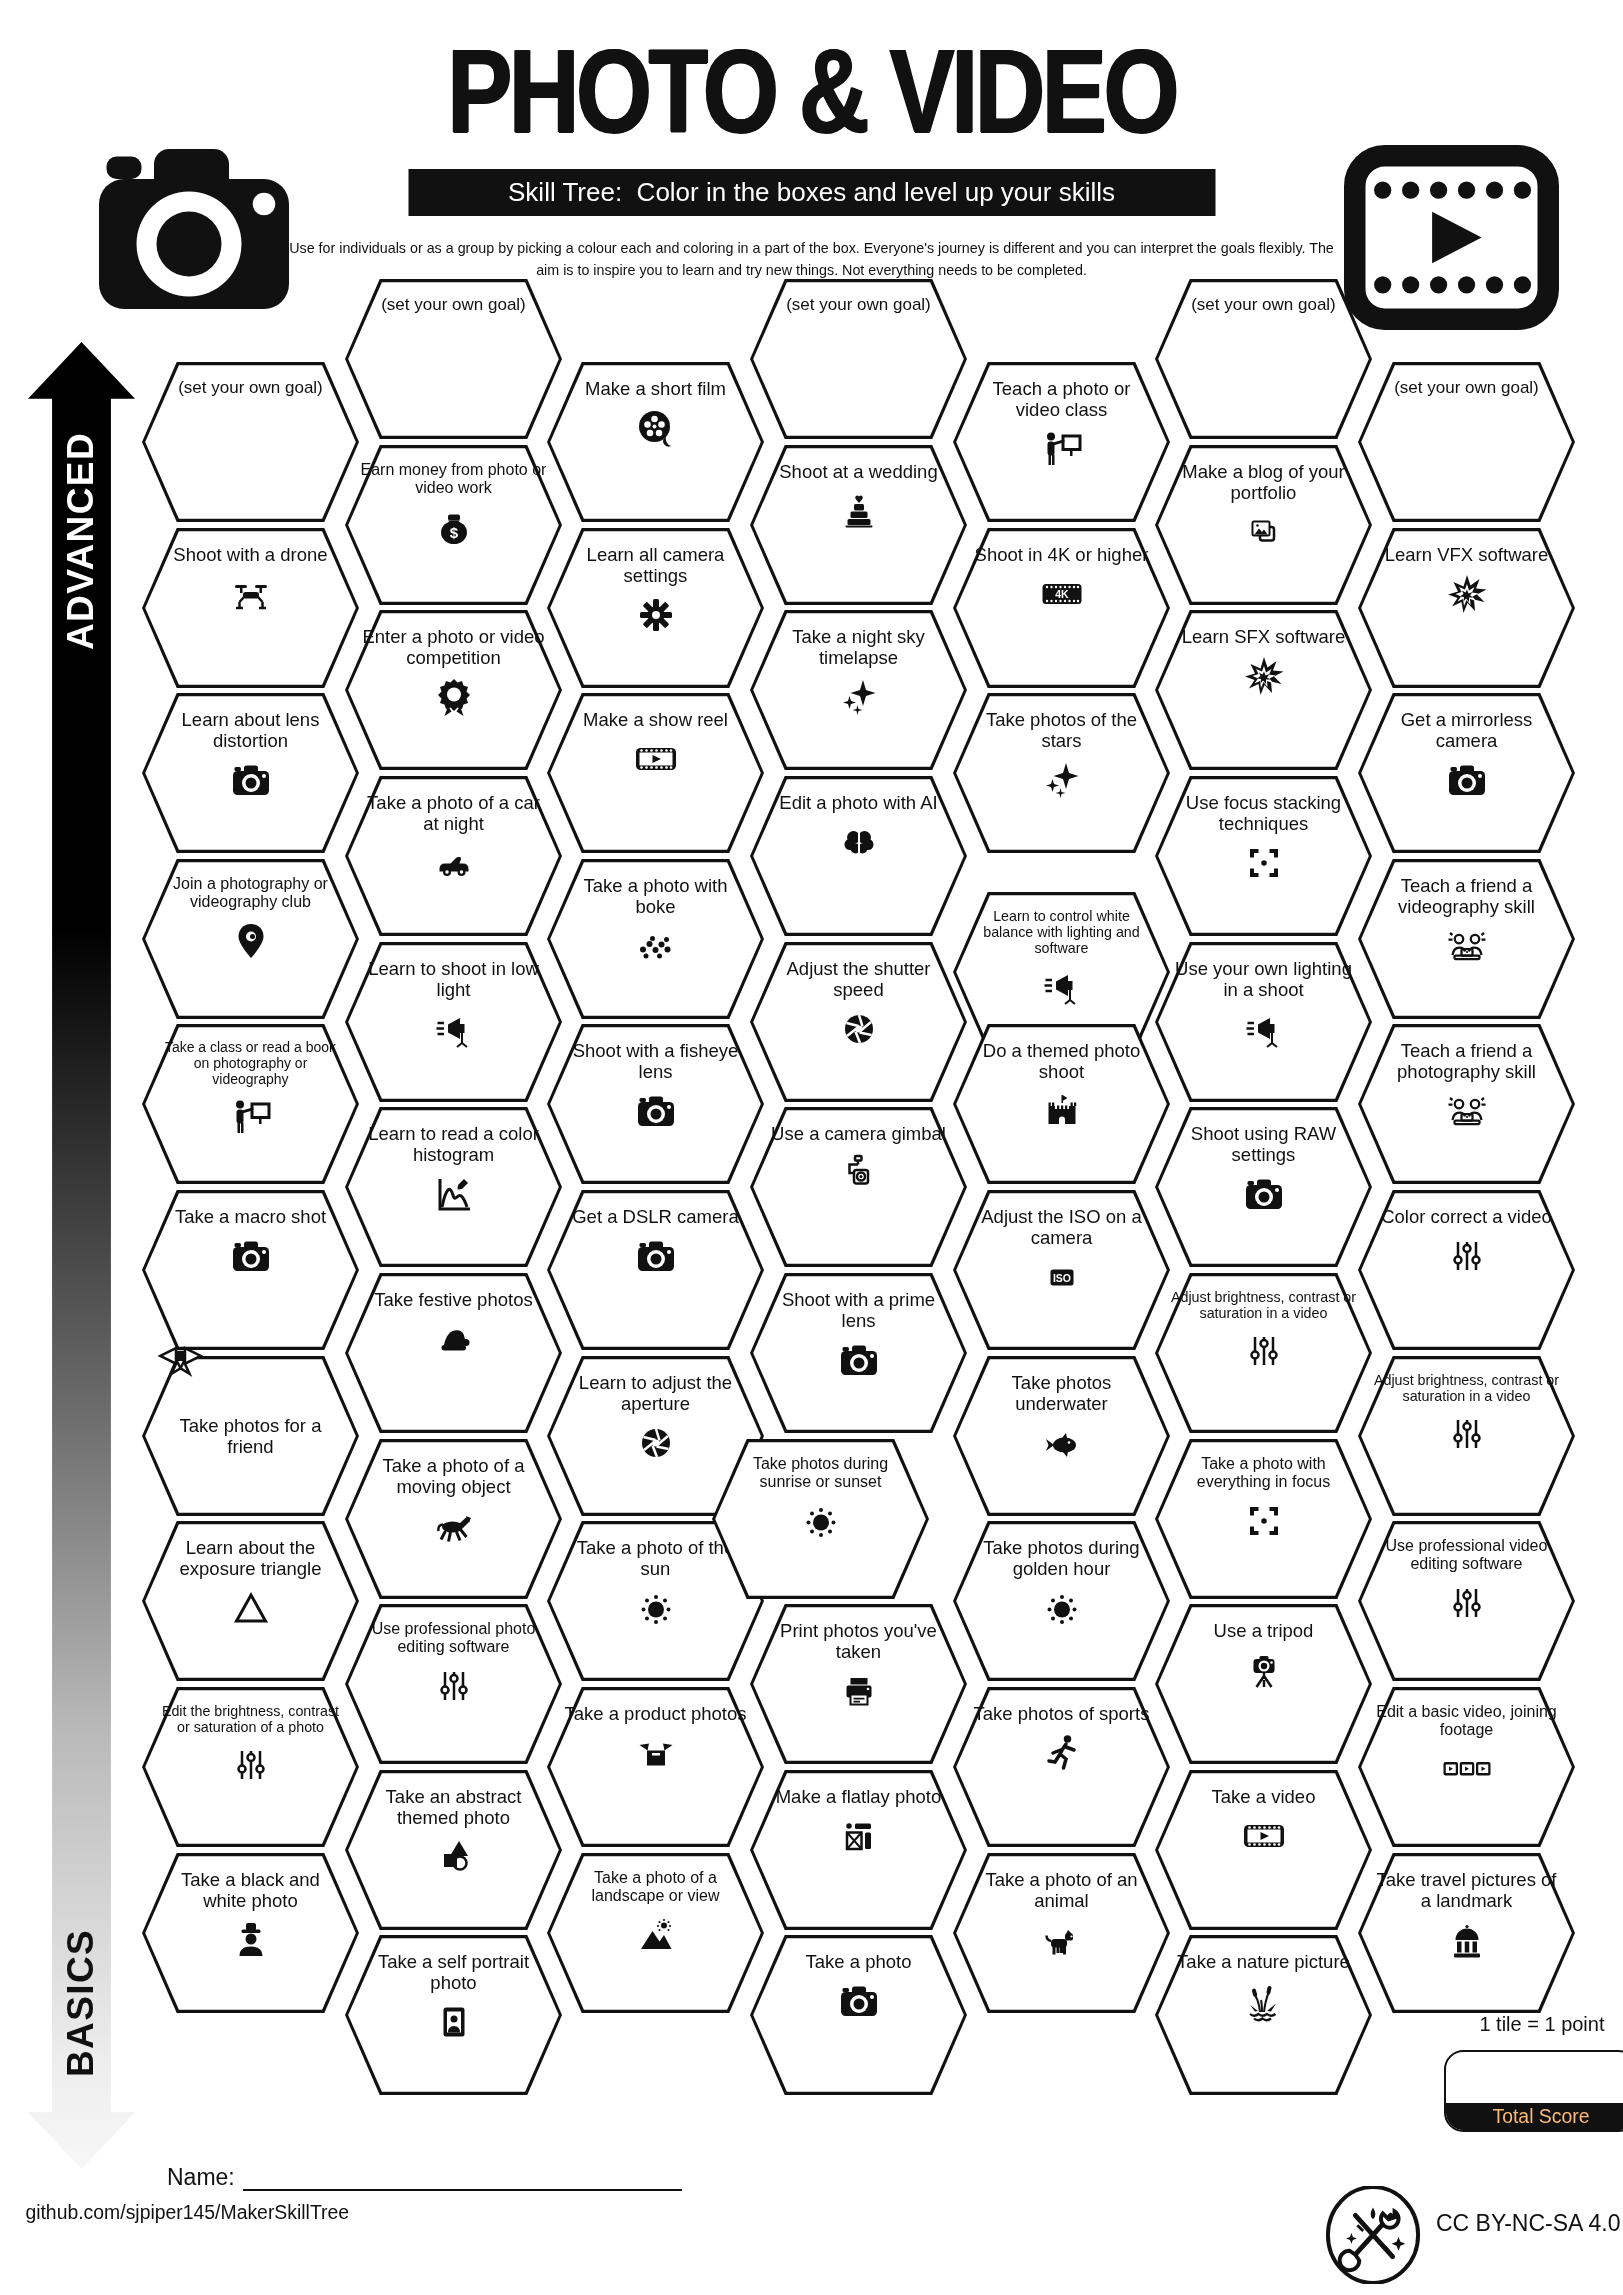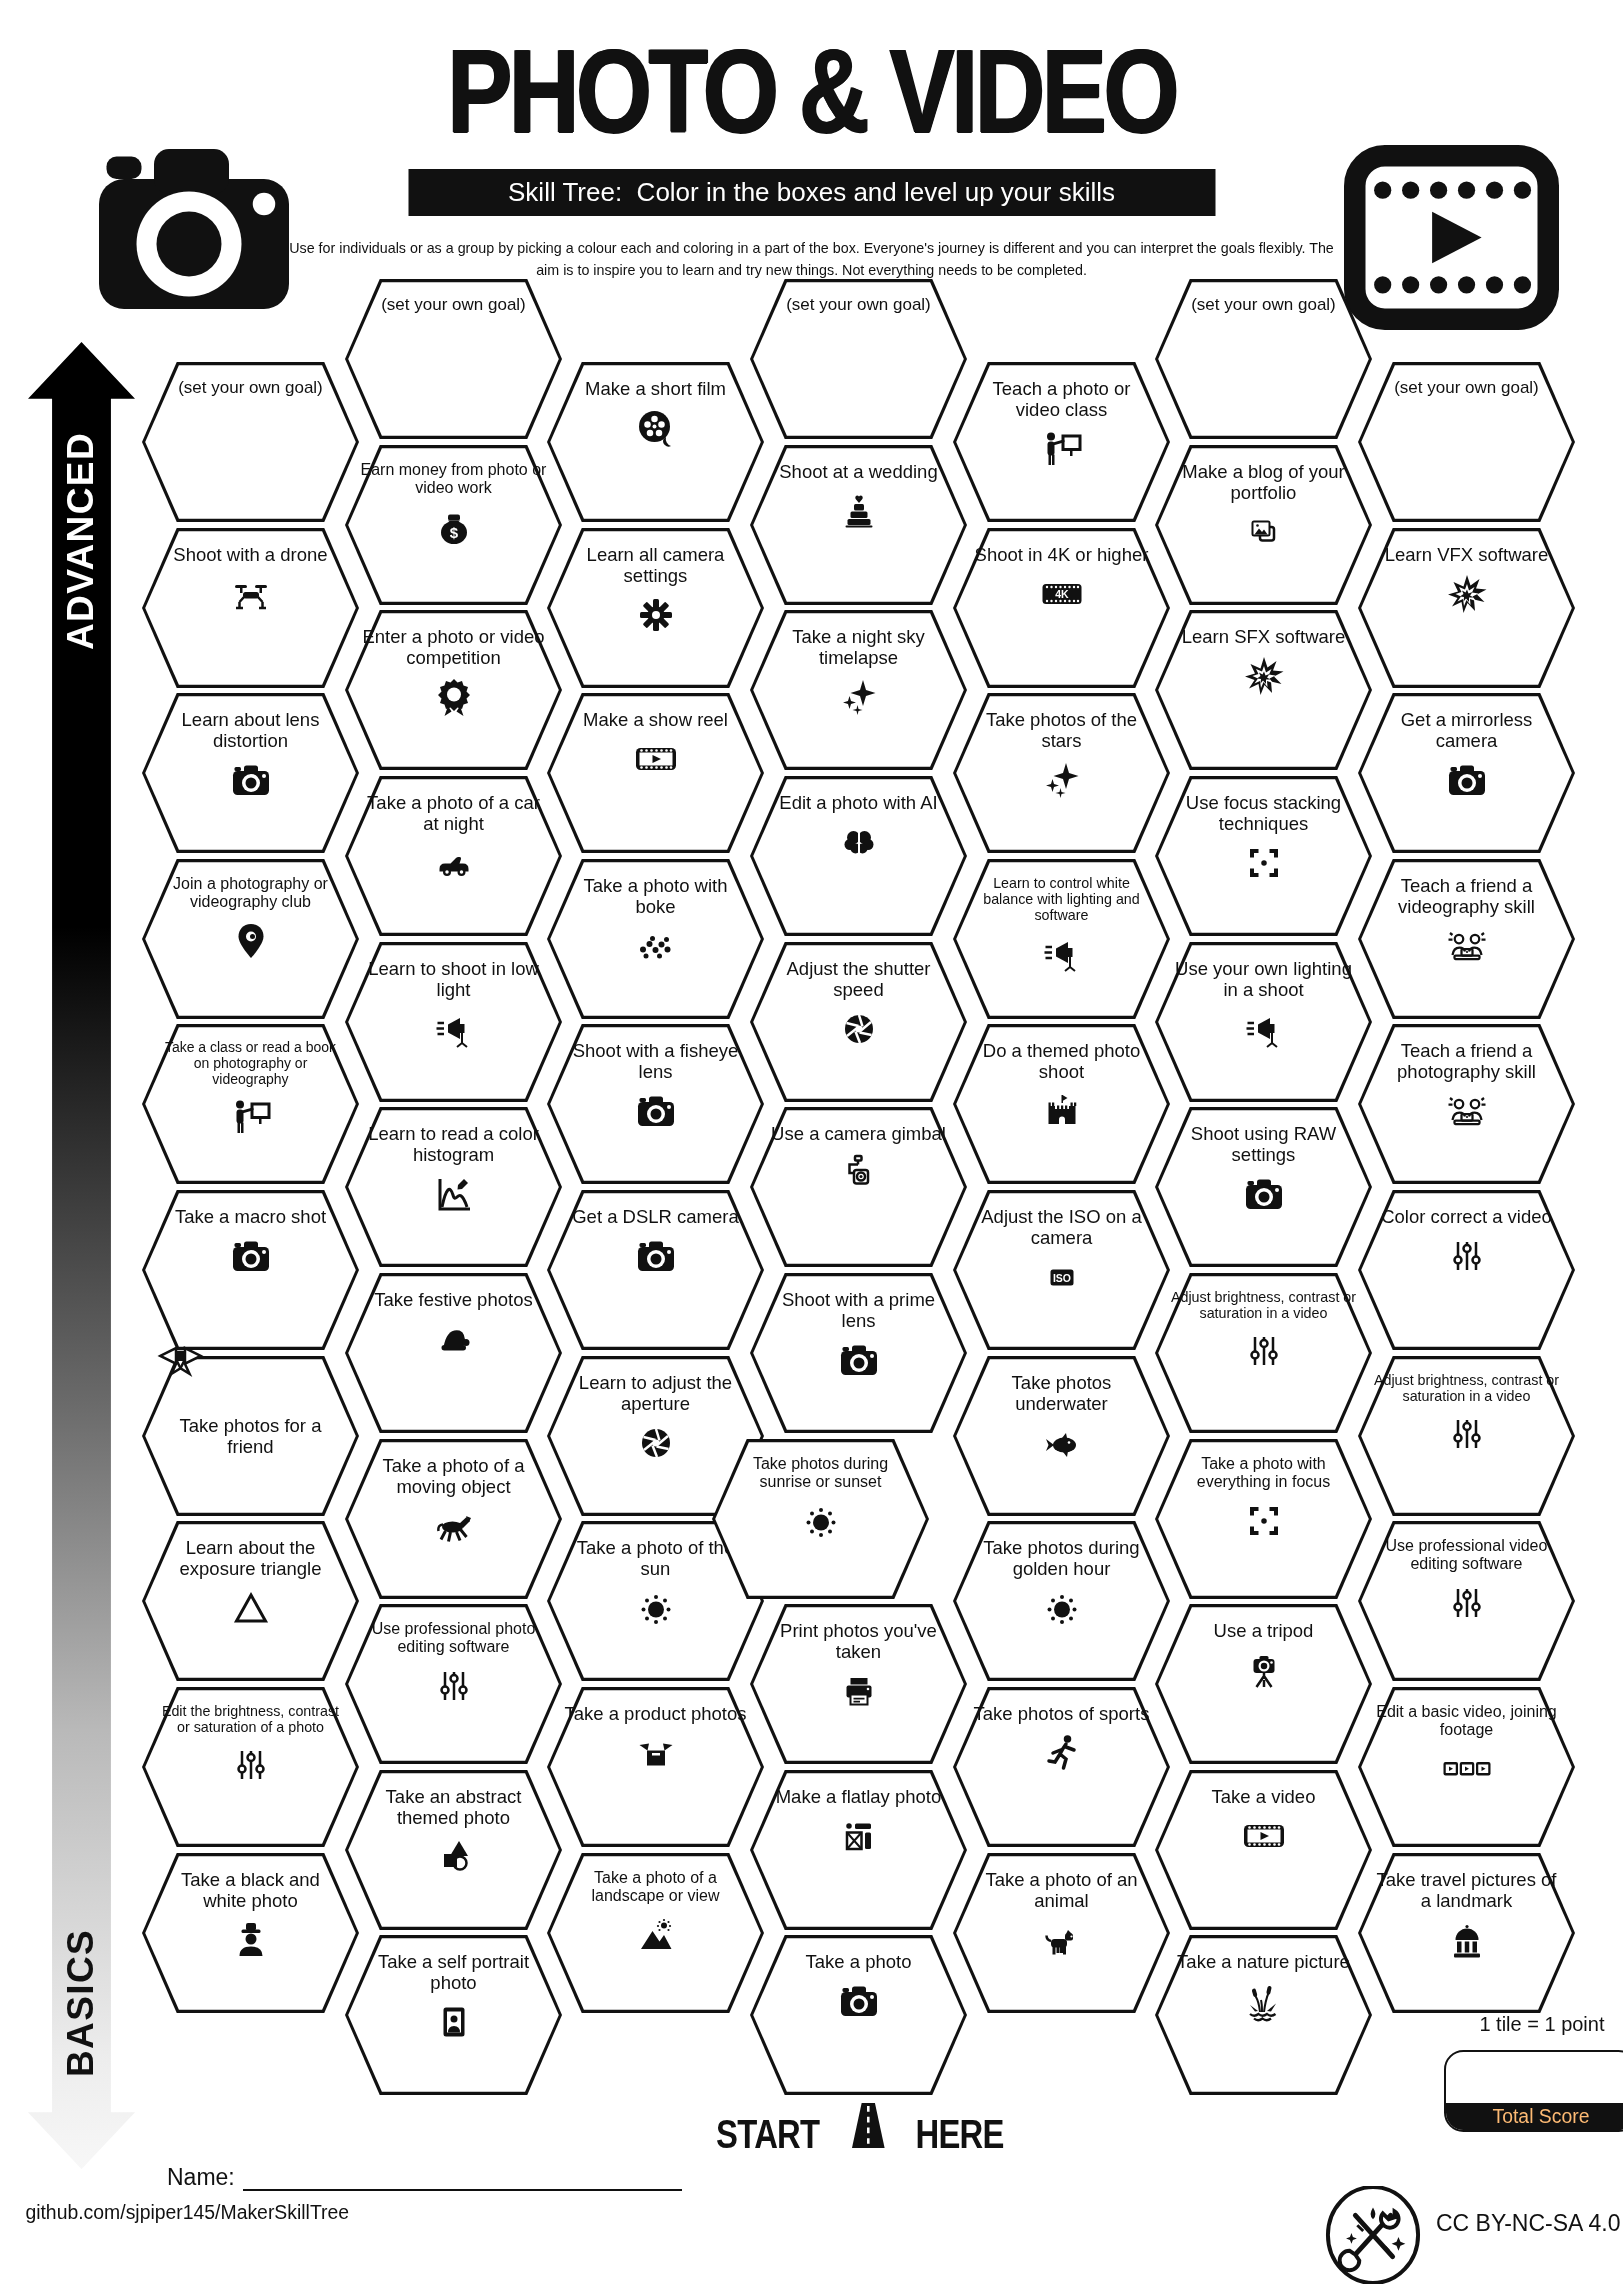--- a/index.html
+++ b/index.html
@@ -788,7 +788,7 @@
             </svg></div>
         </div>
       </div>
-      <div class="hex" style="left: 953px; top: 859px; text-decoration: underline;">
+      <div class="hex" style="left: 953px; top: 892px; text-decoration: underline;">
         <div class="hex-border"></div>
         <div class="hex-fill"></div>
         <div class="hex-content">

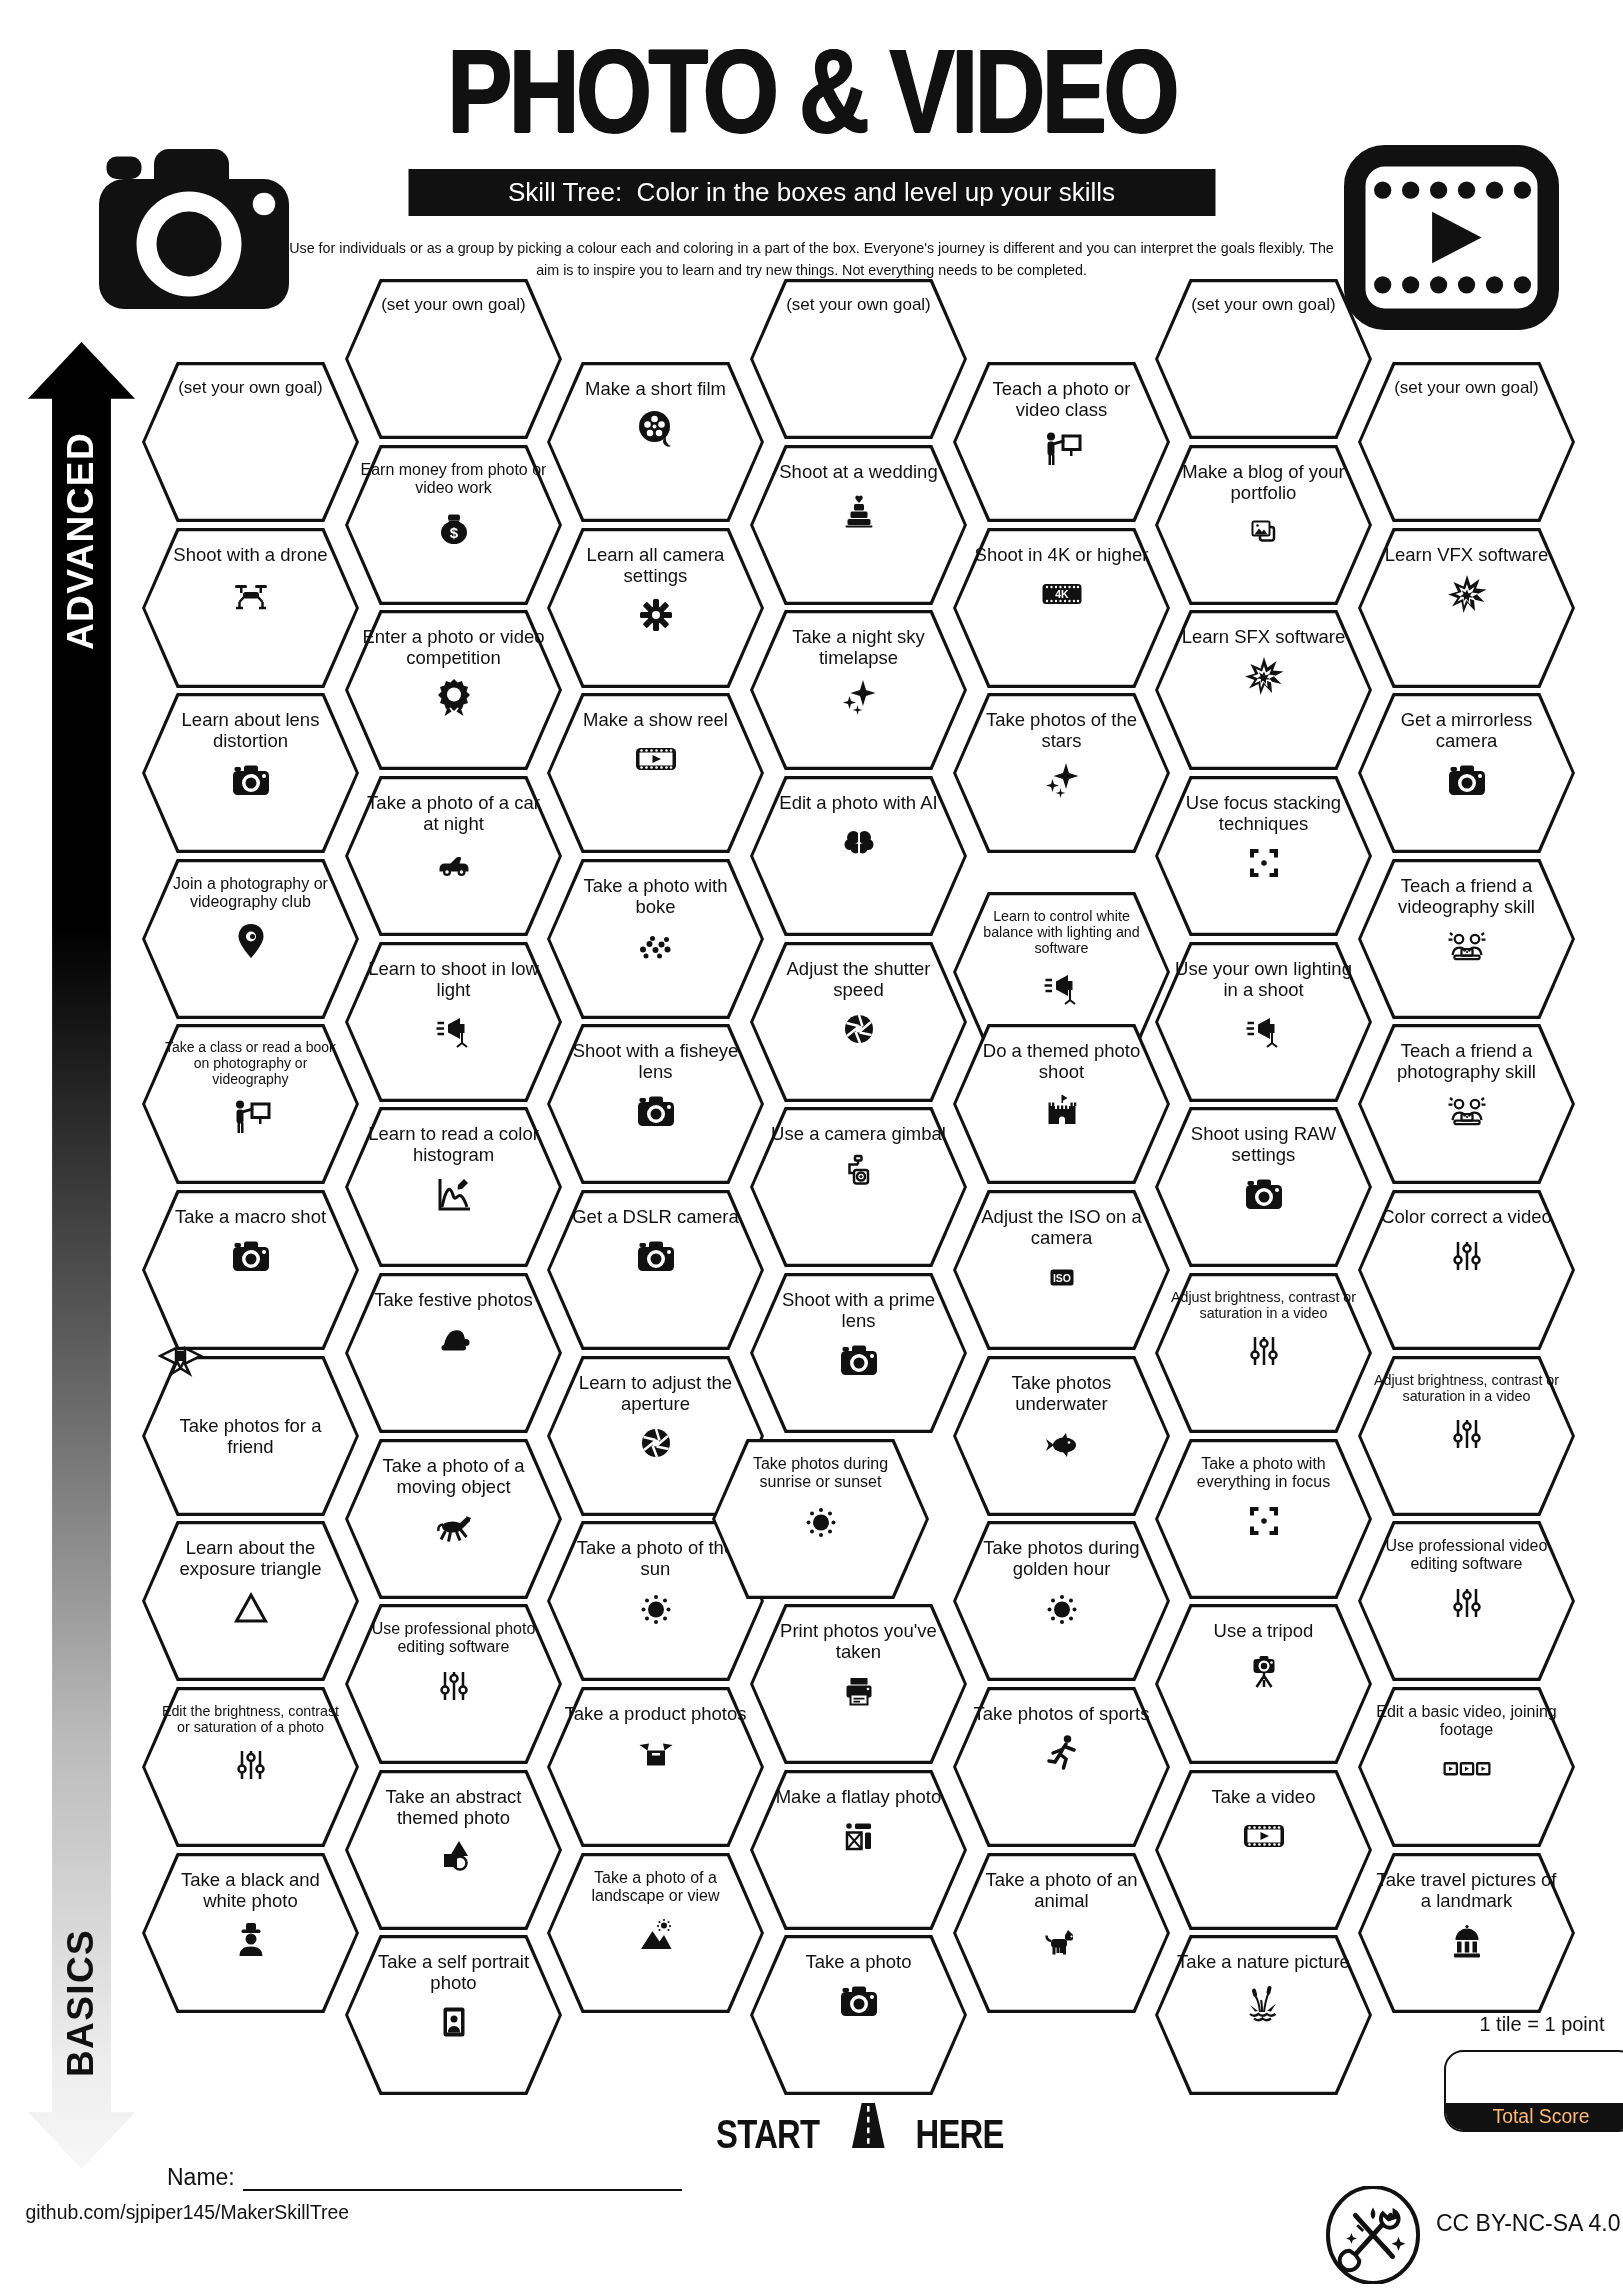--- a/index.html
+++ b/index.html
@@ -1219,16 +1219,6 @@
       </div>
     </div>
 
-  <div id="start-here">
-    <span class="word">START</span>
-    <span class="road">
-      <svg viewBox="0 0 100 100" fill="#111">
-        <polygon points="37,6 63,6 82,94 18,94"></polygon>
-        <path d="M50 12 V90" stroke="#fff" stroke-width="5" stroke-dasharray="11 10" fill="none"></path>
-      </svg>
-    </span>
-    <span class="word">HERE</span>
-  </div>
 
   <div id="name-row">
     <span class="lbl">Name:</span>

